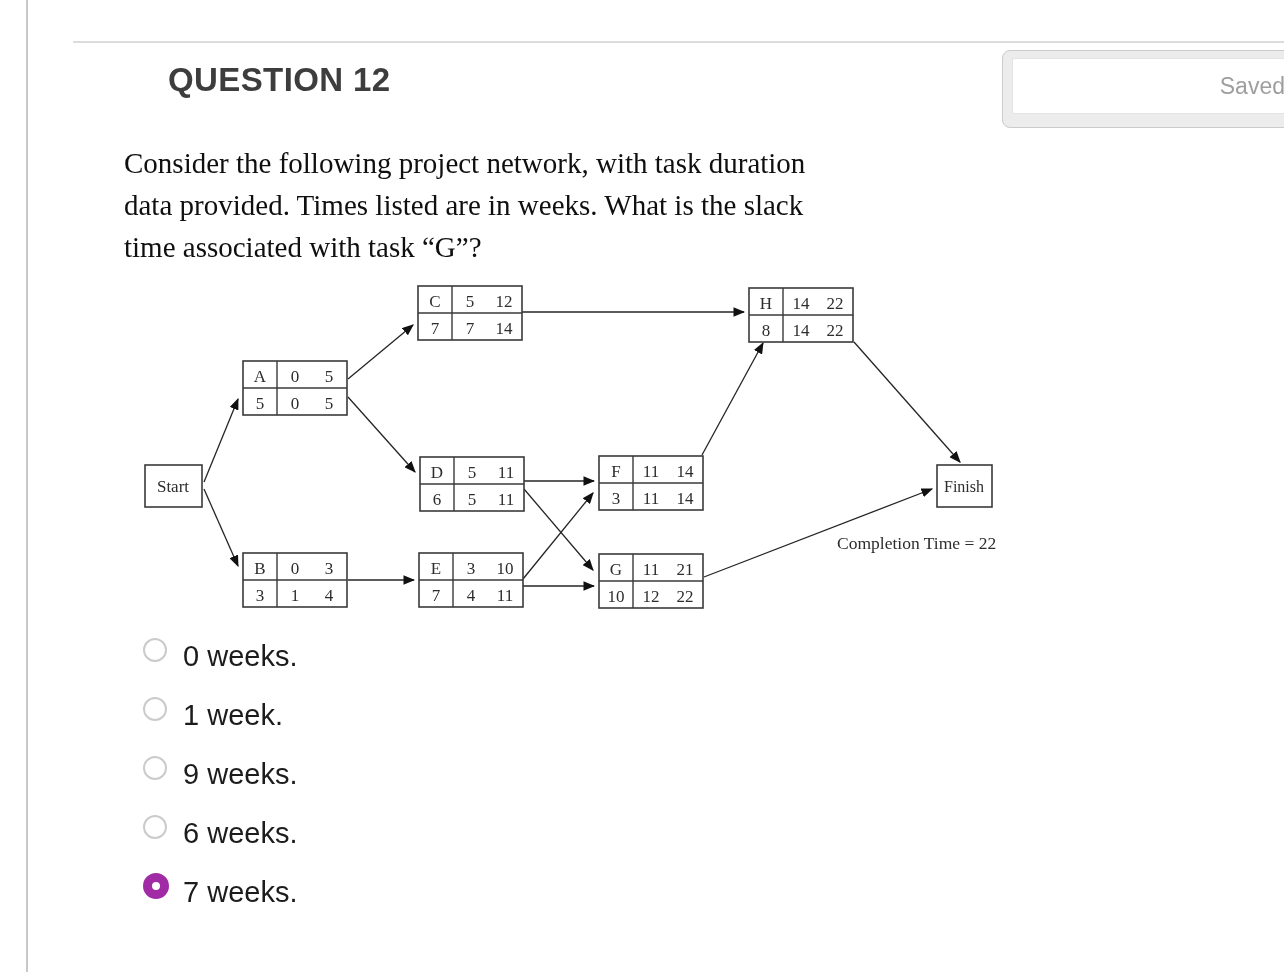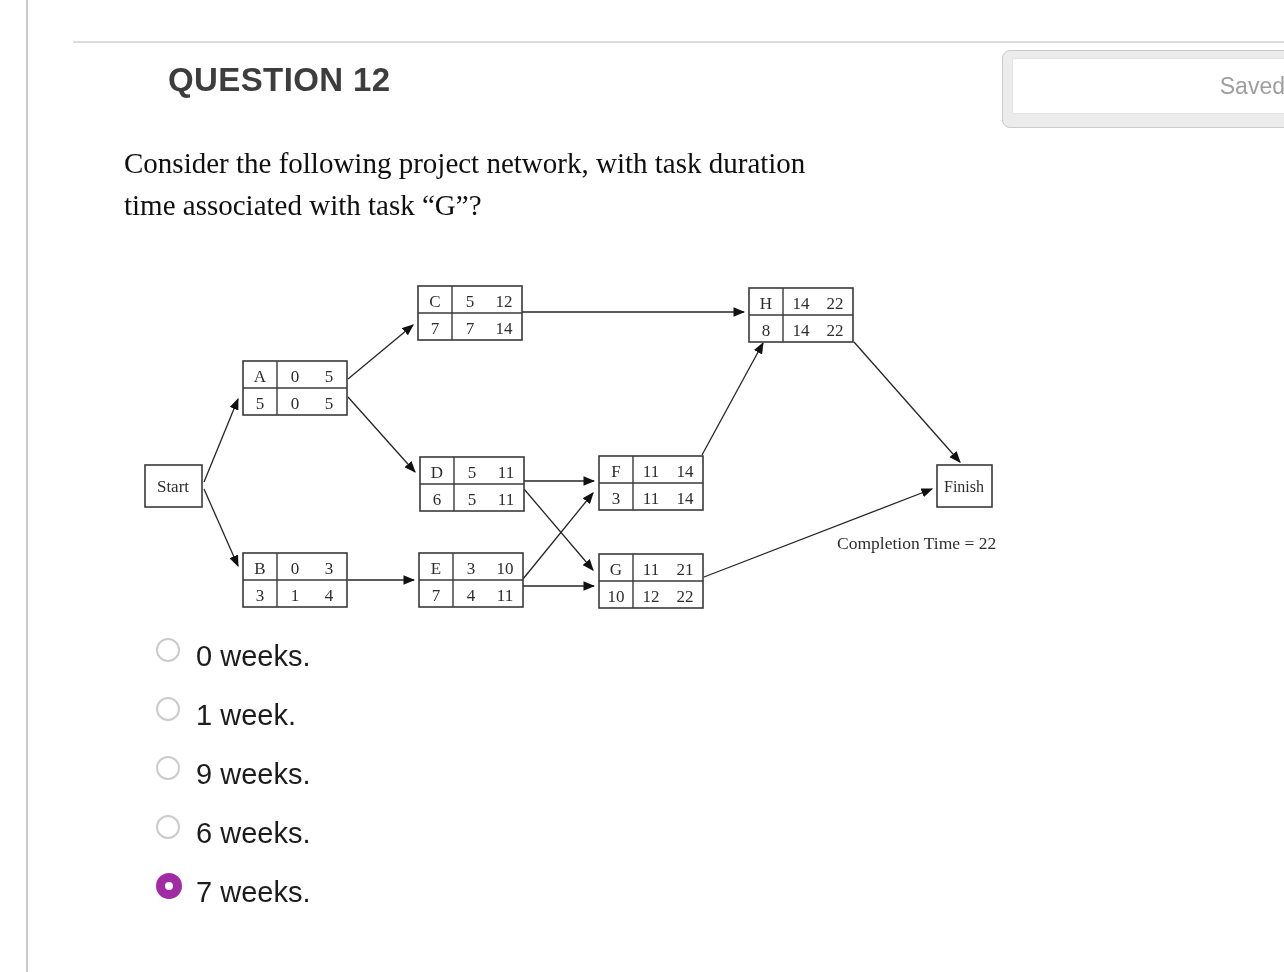--- a/index.html
+++ b/index.html
@@ -56,6 +56,7 @@
 
 <div class="question-text">
   <div class="line">Consider the following project network, with task duration</div>
+  <div class="line">data provided. Times listed are in weeks. What is the slack</div>
   <div class="line">time associated with task “G”?</div>
 </div>
 

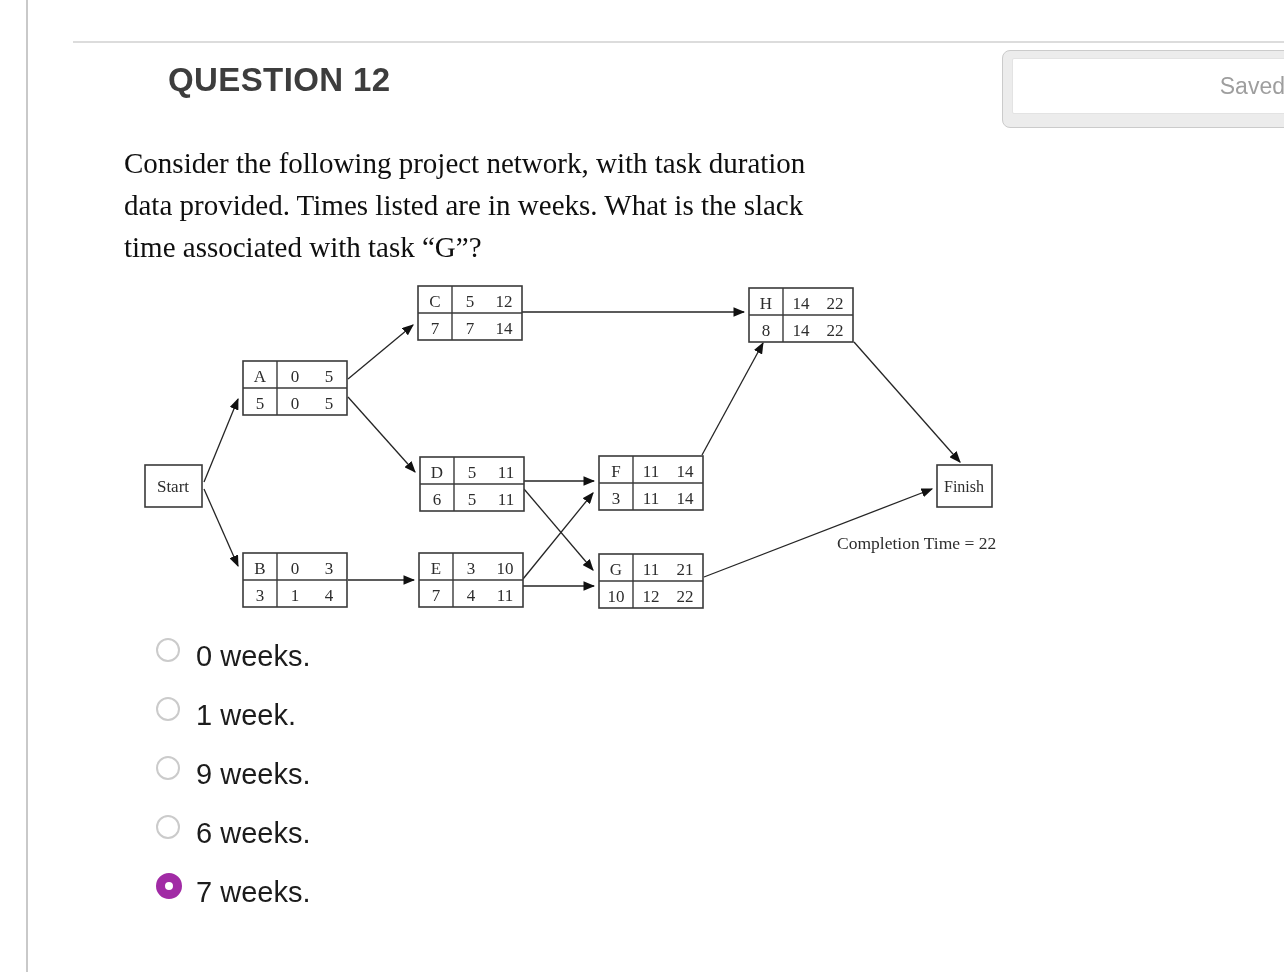--- a/index.html
+++ b/index.html
@@ -33,7 +33,7 @@
   .diagram rect{fill:#ffffff;stroke:#3a3a3a;stroke-width:1.6;}
   .diagram line.cell{stroke:#3a3a3a;stroke-width:1.4;}
   .diagram line.edge{stroke:#252525;stroke-width:1.3;}
-  .options{position:absolute;left:156px;top:632px;}
+  .options{position:absolute;left:143px;top:632px;}
   .opt-row{display:flex;align-items:center;height:48px;margin-bottom:11px;cursor:pointer;}
   .radio{
     width:24px;height:24px;border-radius:50%;border:2px solid #cbcbcb;box-sizing:border-box;

